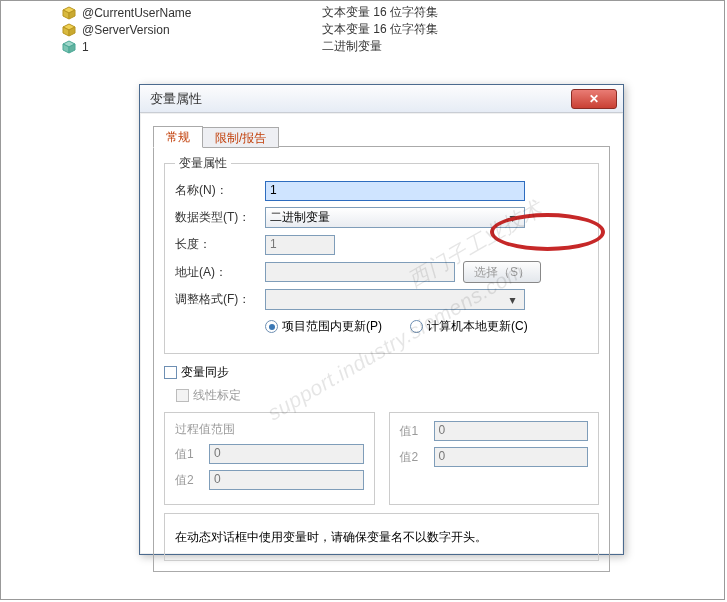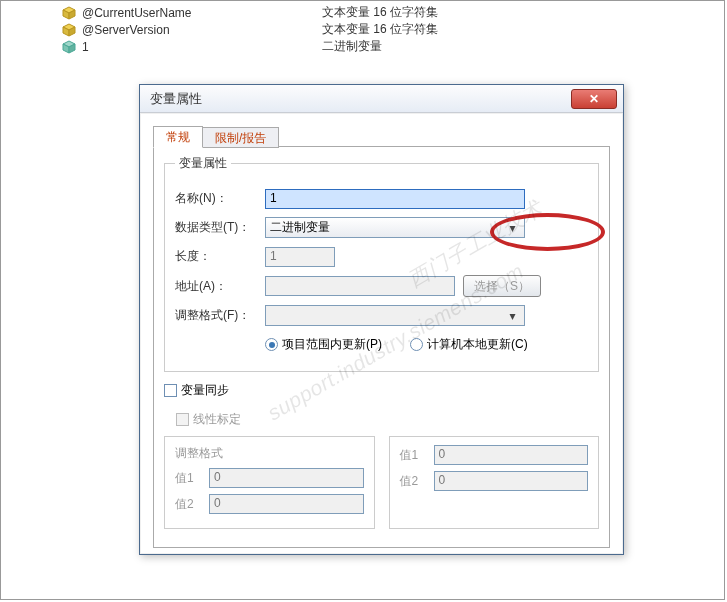--- a/index.html
+++ b/index.html
@@ -31,7 +31,7 @@
 
   fieldset { border:1px solid #ccc; padding: 8px 10px 10px 10px; margin:0 0 8px 0; }
   fieldset legend { padding: 0 4px; color:#333; }
-  .row { display:flex; align-items:center; margin-bottom:6px; min-height:21px;margin-top:8px; }
+  .row { display:flex; align-items:center; margin-bottom:6px; min-height:21px; }
   .row .lbl { width: 90px; color:#333; }
   .txt { height:20px; border:1px solid #7f9db9; padding:1px 4px; background:#fff; }
   .txt.disabled, .sel.disabled { background:#f0f0f0; color:#777; }

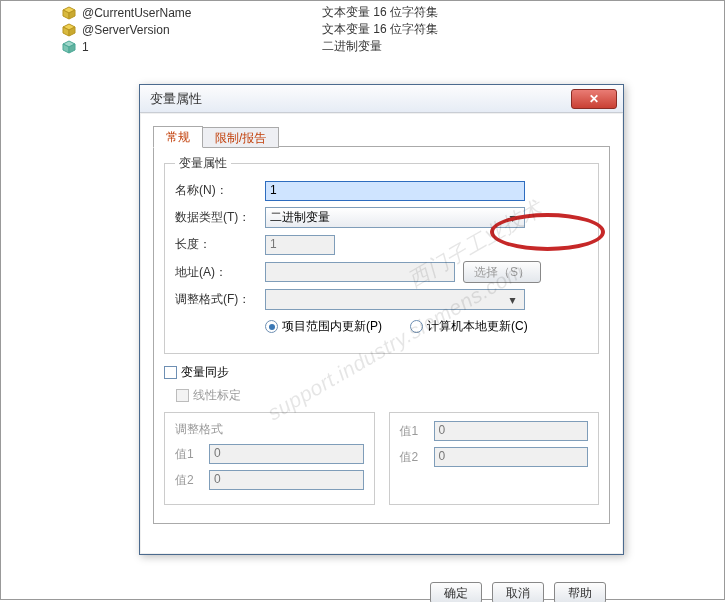--- a/index.html
+++ b/index.html
@@ -183,7 +183,7 @@
 
       <div class="rangewrap">
         <div class="rangebox">
-          <div class="rttl">调整格式</div>
+          <div class="rttl">过程值范围</div>
           <div class="rngrow">
               <span class="rlbl">值1</span>
               <span class="txt disabled">0</span>

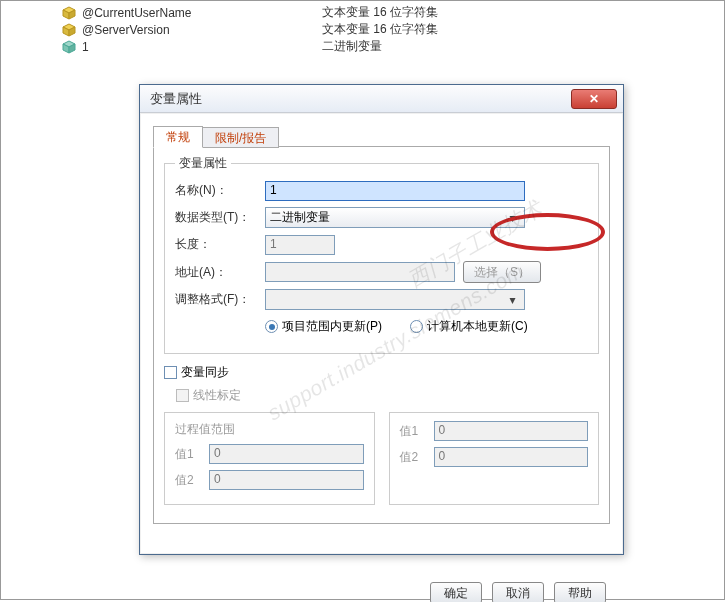--- a/index.html
+++ b/index.html
@@ -206,6 +206,9 @@
       </div>
 
       <div style="height:8px"></div>
+      <div class="notebox">
+        <span>在动态对话框中使用变量时，请确保变量名不以数字开头。</span>
+      </div>
     </div>
 
     <div class="dlg-btns">

